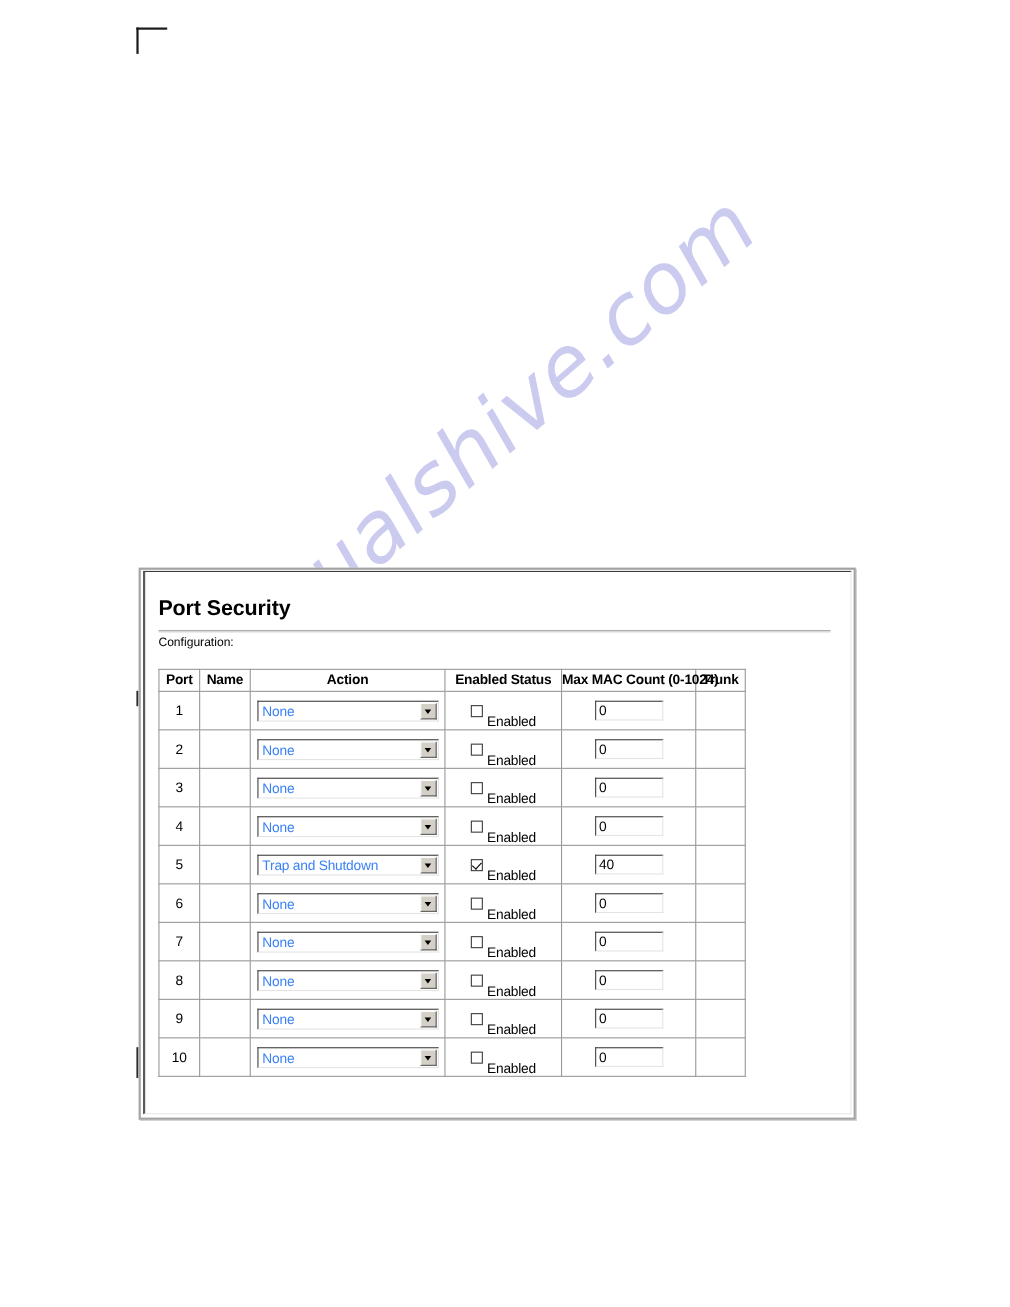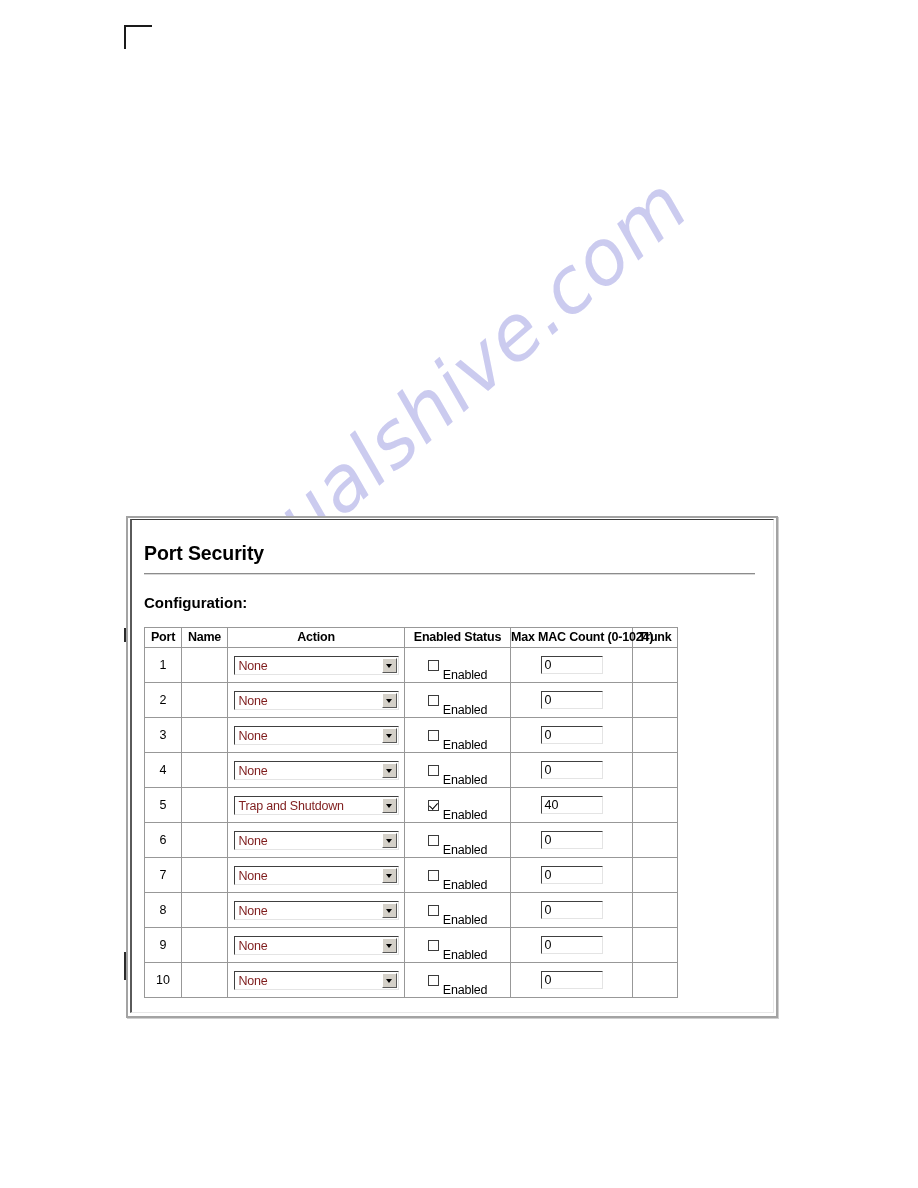--- a/index.html
+++ b/index.html
@@ -116,10 +116,9 @@
 
   #section-label {
     font-family: "Liberation Sans", sans-serif;
-    font-size: 15px;
-    font-weight: bold;
+    font-size: 11px;
+    font-weight: normal;
     color: #000000;
-    margin-top: 19px;
     line-height: 18px;
   }
 

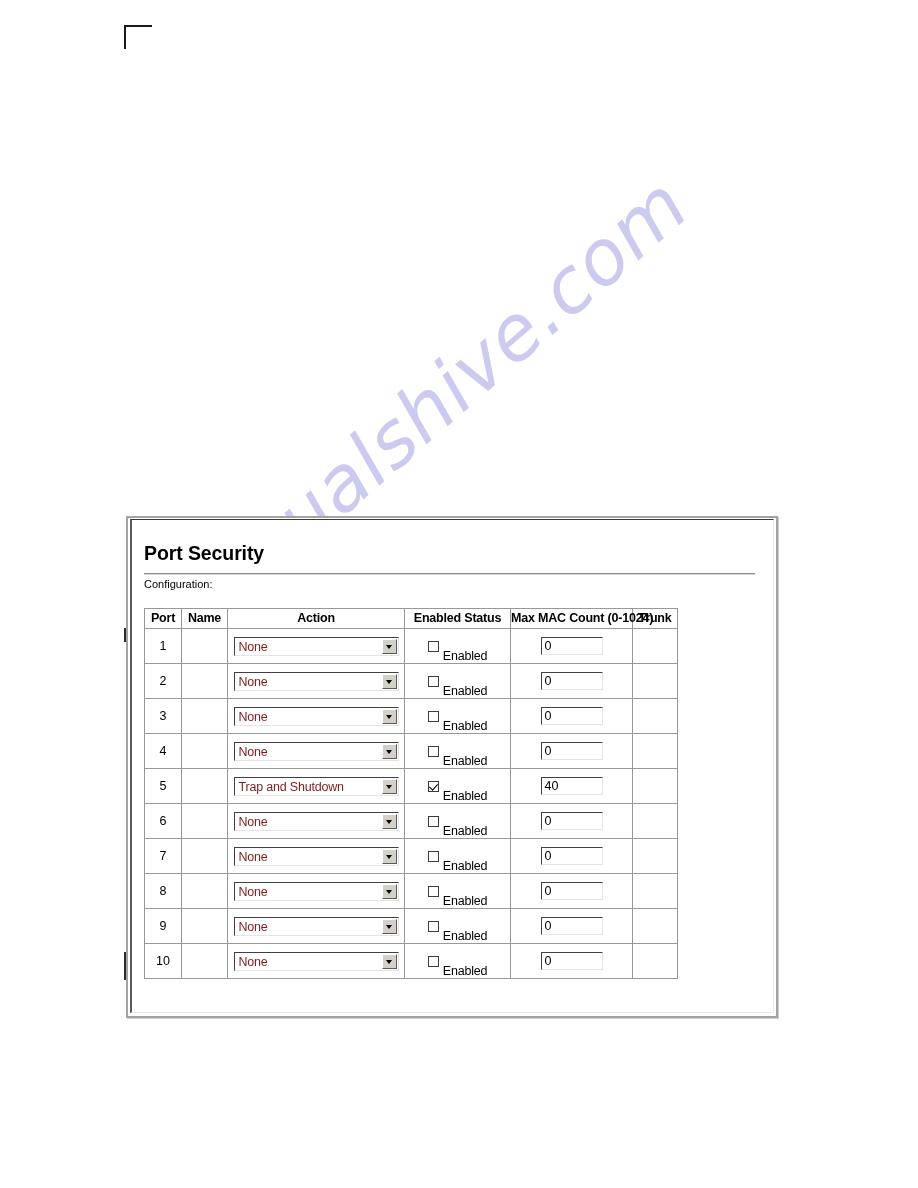--- a/index.html
+++ b/index.html
@@ -186,7 +186,7 @@
     padding: 0 20px 0 4px;
     font-size: 12.5px;
     line-height: 18px;
-    color: #7f1d1d;
+    color: #3b82f6;
     white-space: nowrap;
     overflow: hidden;
     letter-spacing: -0.2px;

